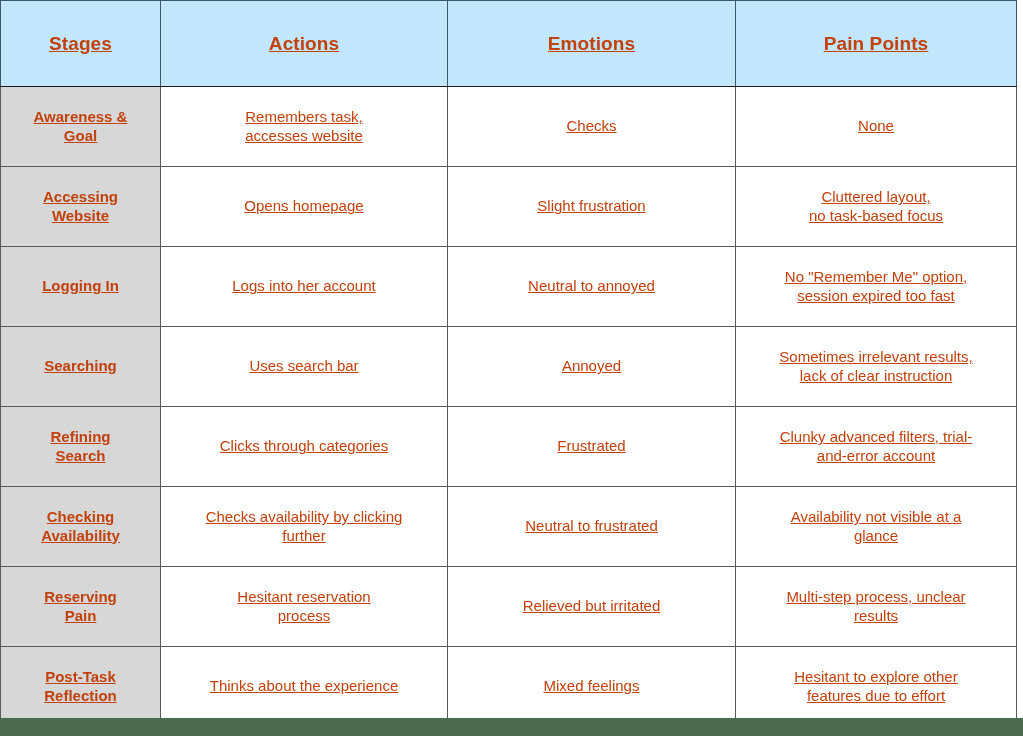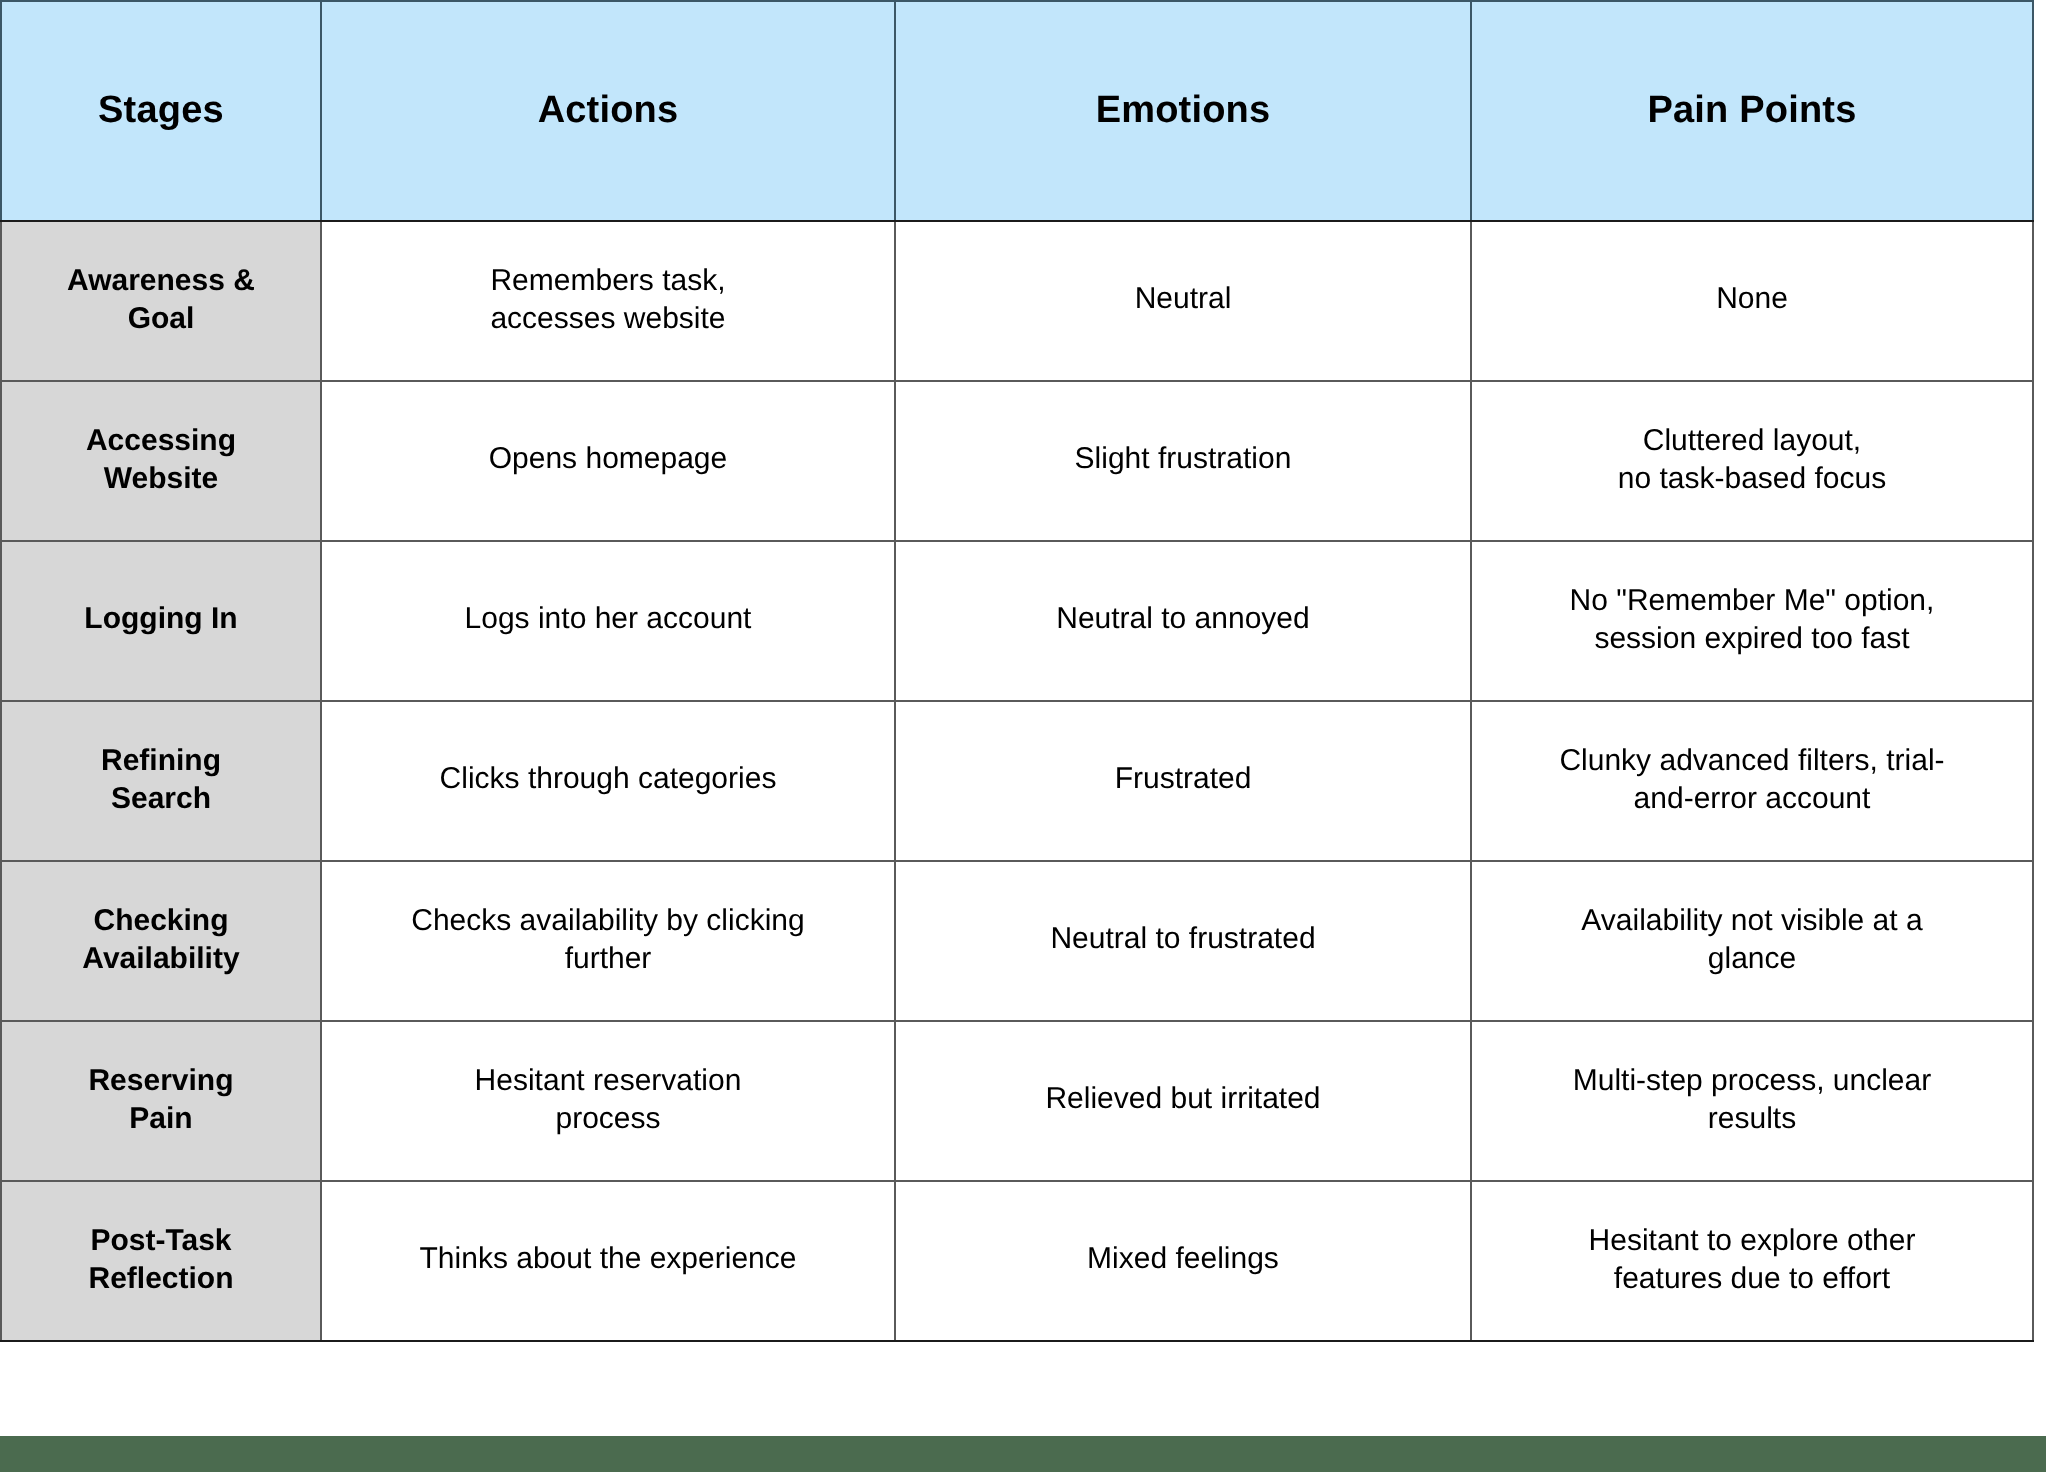--- a/index.html
+++ b/index.html
@@ -39,11 +39,12 @@
   table.journey-table th,
   table.journey-table td {
     border: 1px solid #5a5a5a;
-    padding: 16px 8px;
+    padding: 4px 8px;
     text-align: center;
     vertical-align: middle;
-    color: #000000;
+    color: #c2410c;
     line-height: 1.22;
+    text-decoration: underline;
   }
 
   table.journey-table thead th {

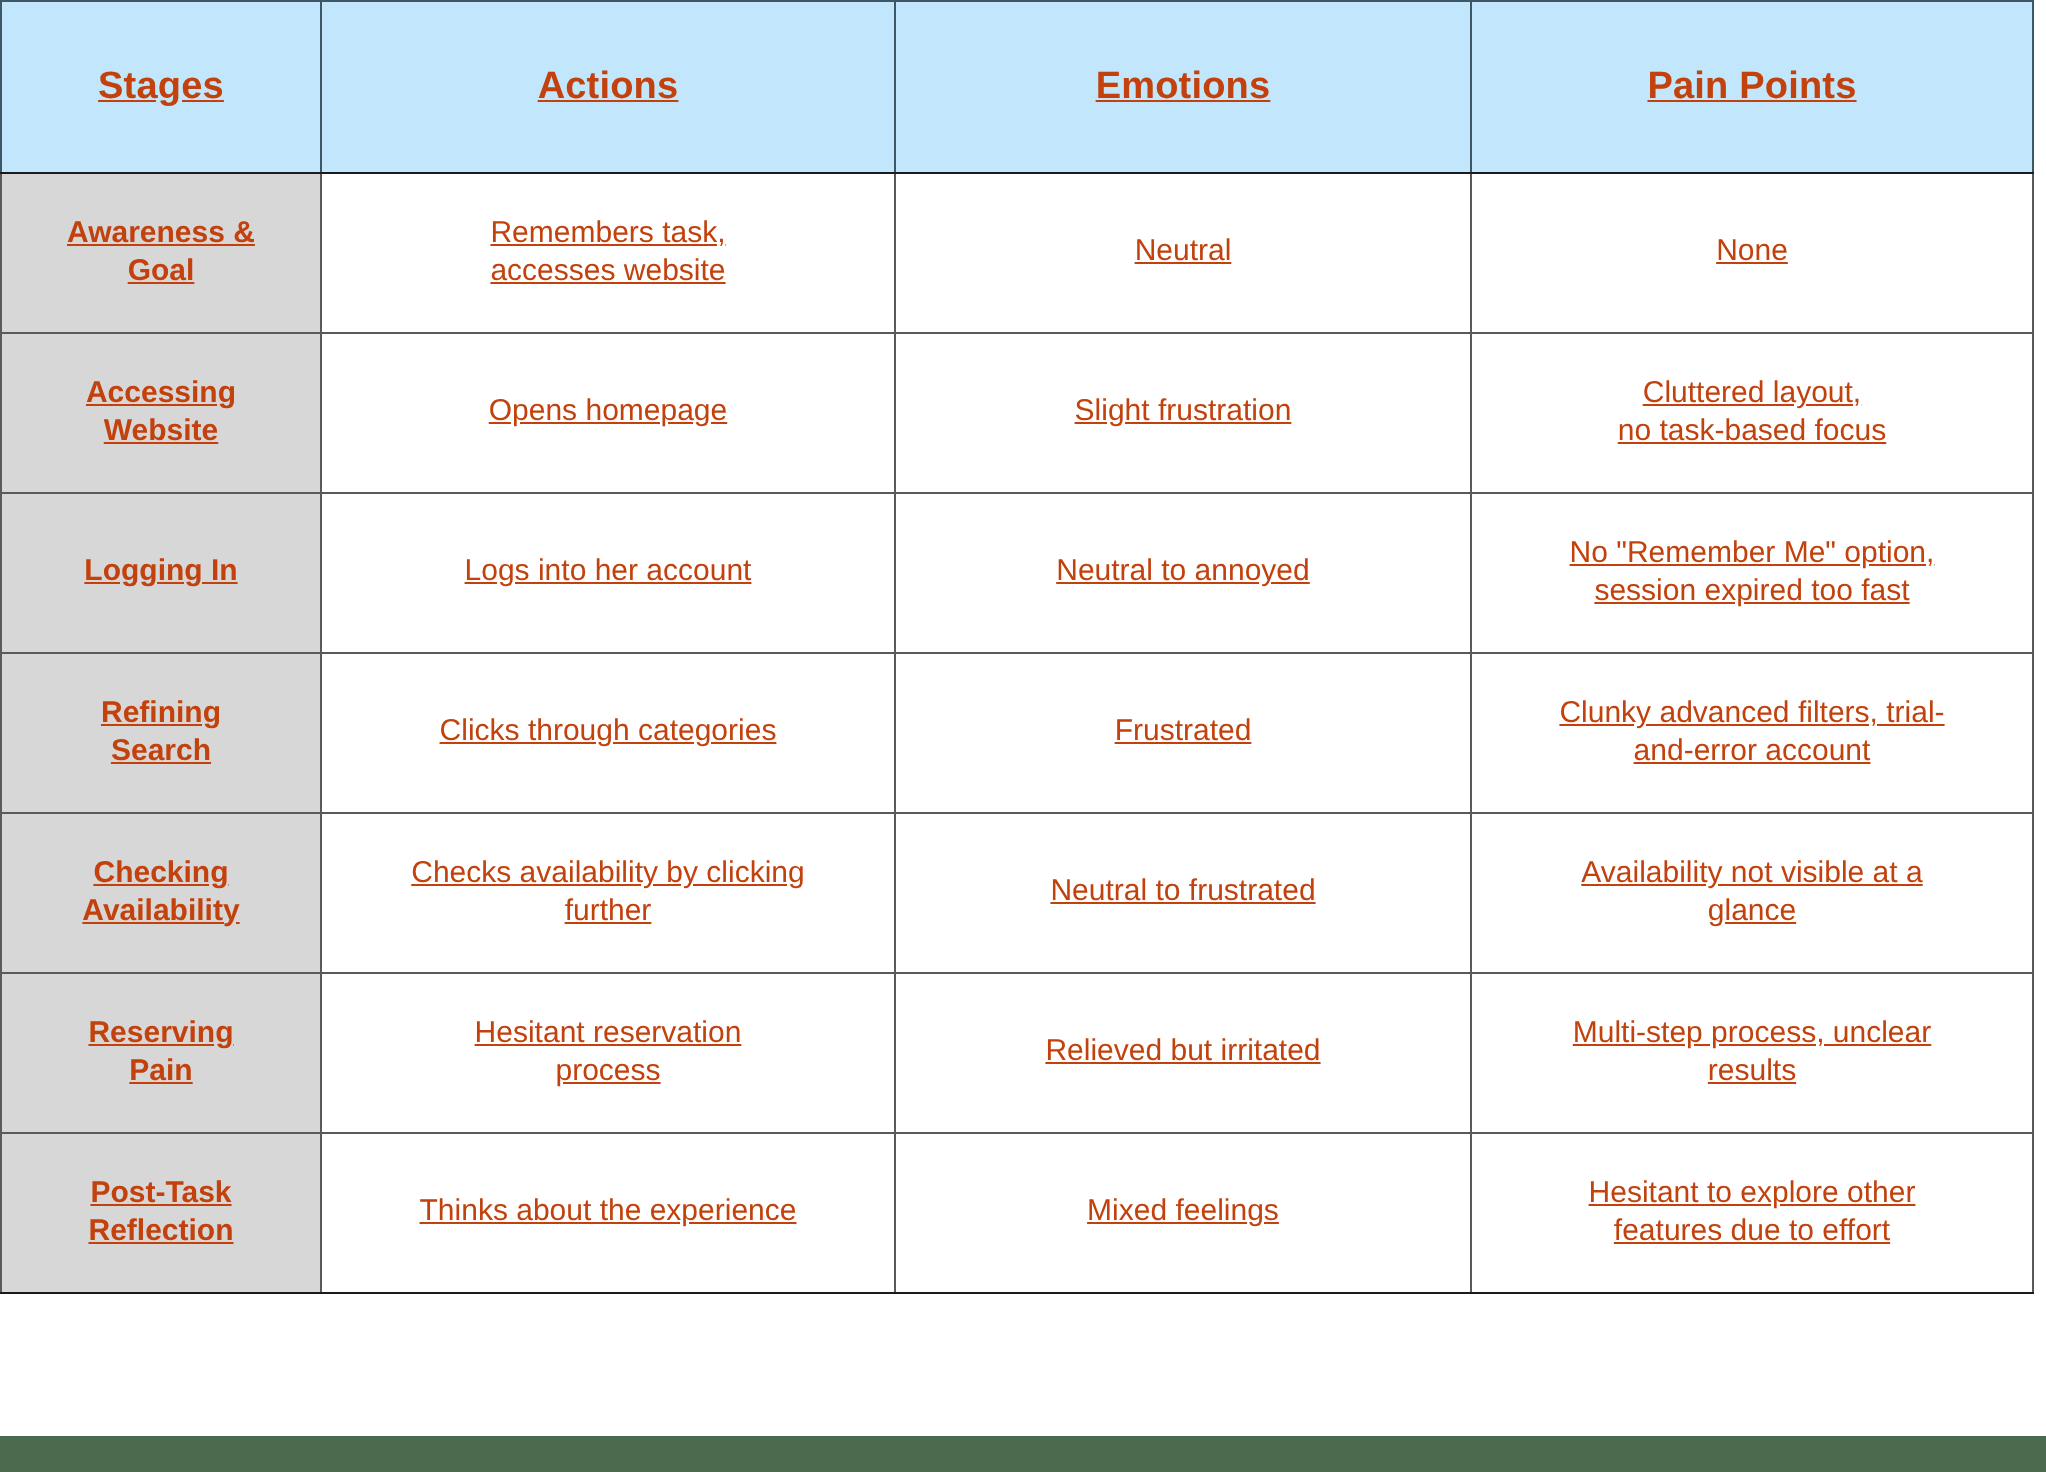--- a/index.html
+++ b/index.html
@@ -123,7 +123,7 @@
           <span class="cell-line">accesses website</span>
         </td>
         <td class="body-cell">
-          <span class="cell-line">Neutral</span>
+          <span class="cell-line">Checks</span>
         </td>
         <td class="body-cell pain-cell">
           <span class="cell-line">None</span>

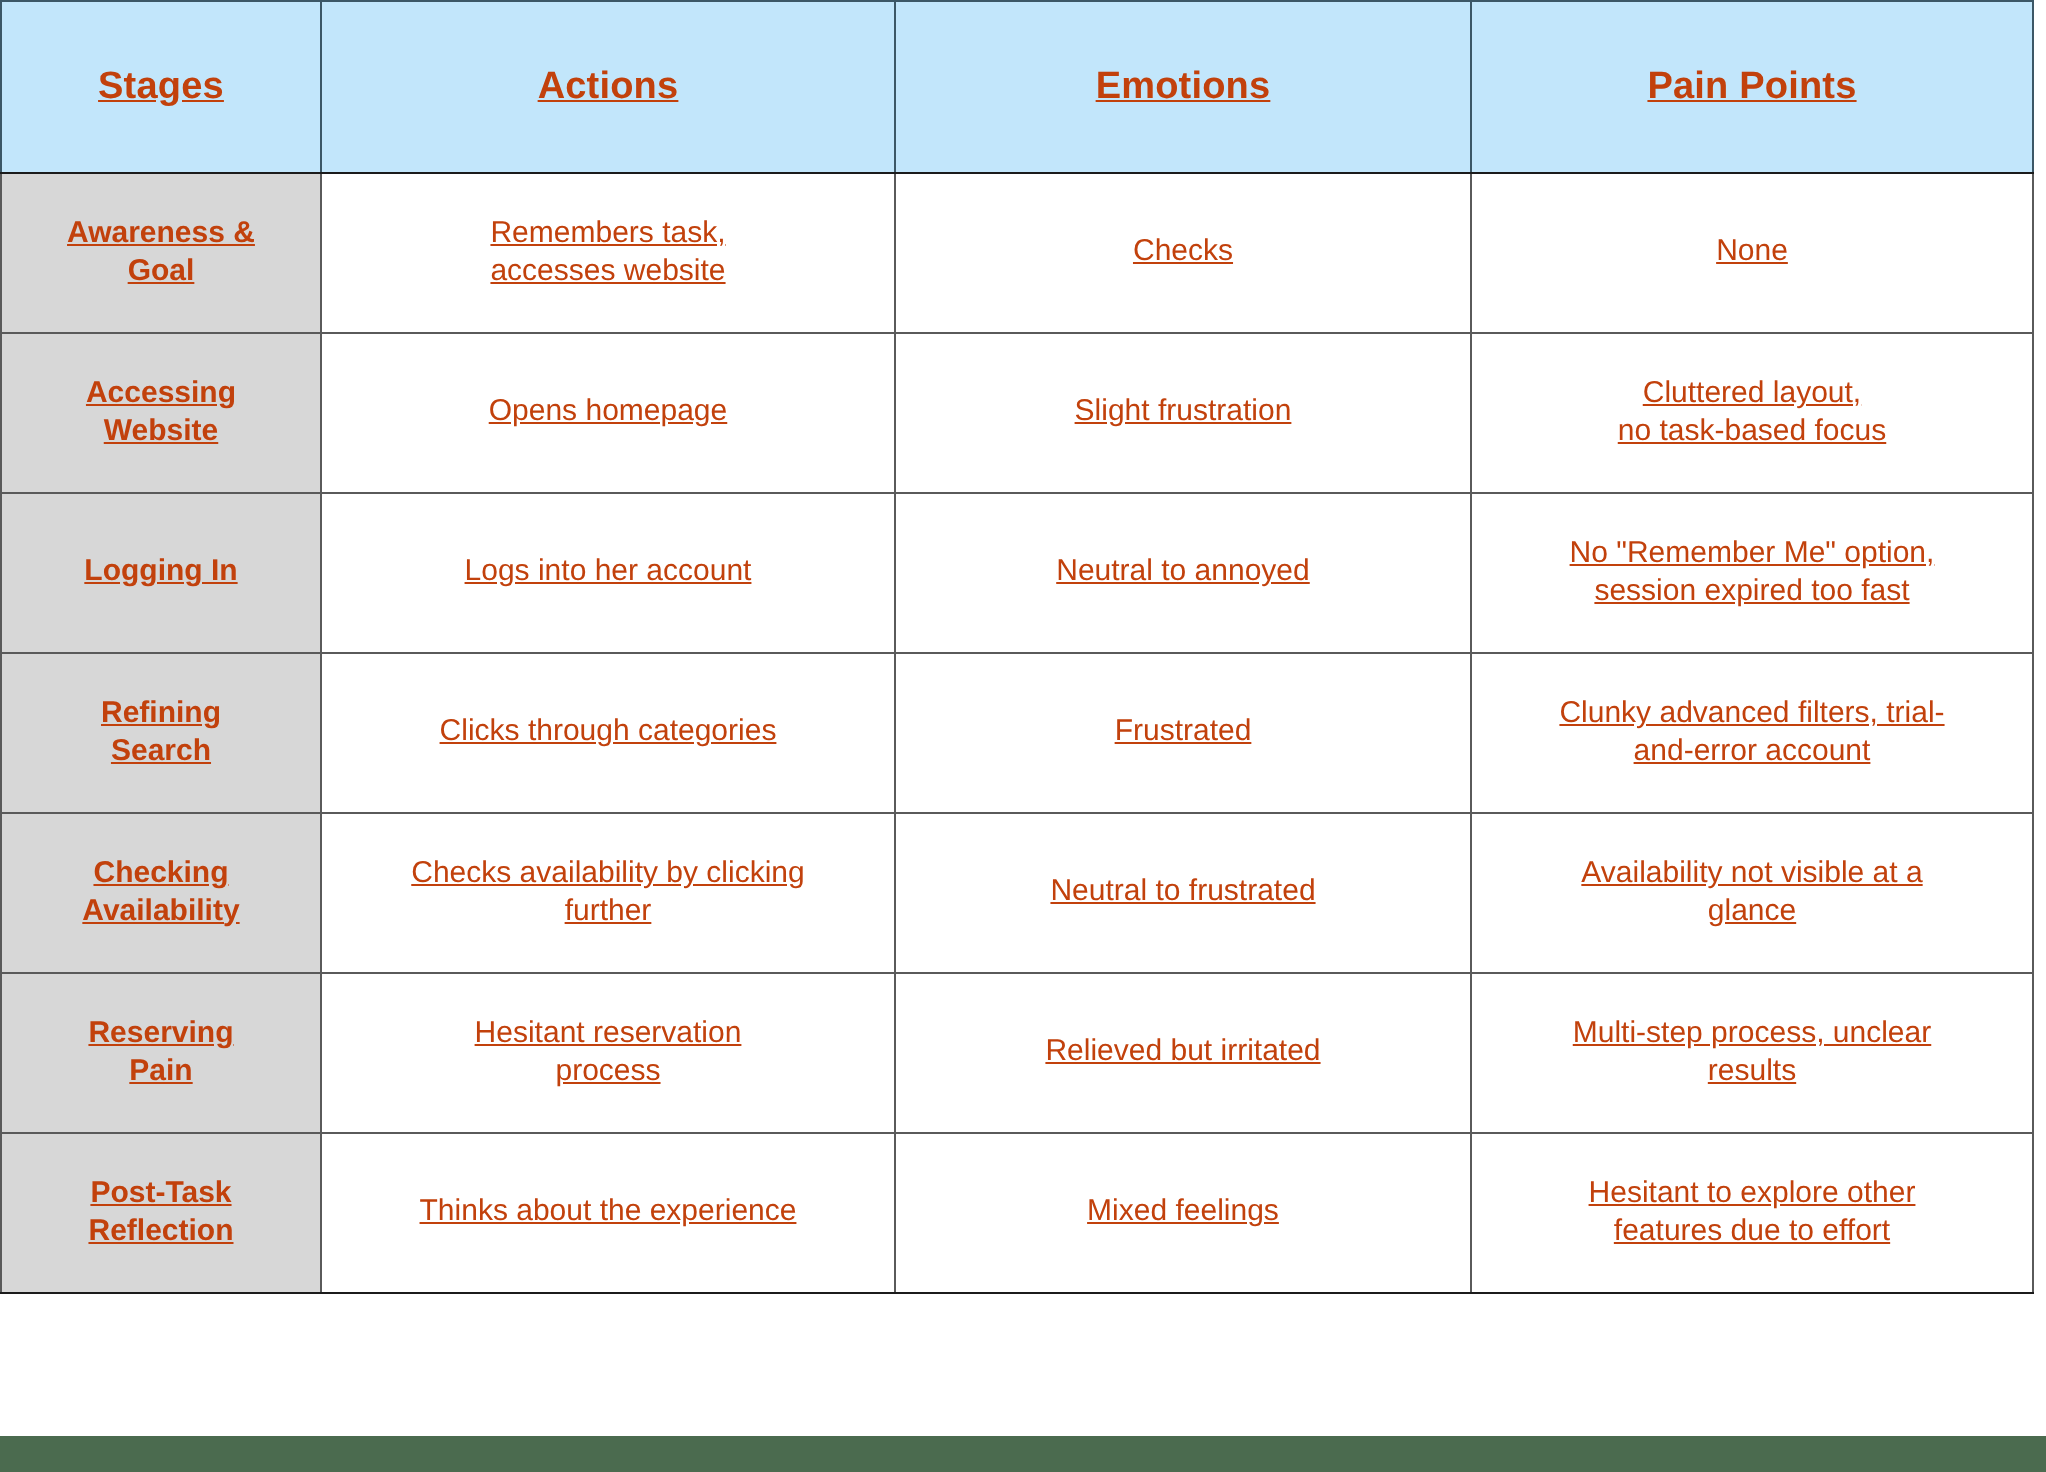--- a/index.html
+++ b/index.html
@@ -163,6 +163,21 @@
         </td>
       </tr>
 
+      <tr>
+        <td class="stage-cell">
+          <span class="cell-line">Searching</span>
+        </td>
+        <td class="body-cell">
+          <span class="cell-line">Uses search bar</span>
+        </td>
+        <td class="body-cell">
+          <span class="cell-line">Annoyed</span>
+        </td>
+        <td class="body-cell pain-cell">
+          <span class="cell-line">Sometimes irrelevant results,</span>
+          <span class="cell-line">lack of clear instruction</span>
+        </td>
+      </tr>
 
       <tr>
         <td class="stage-cell">

